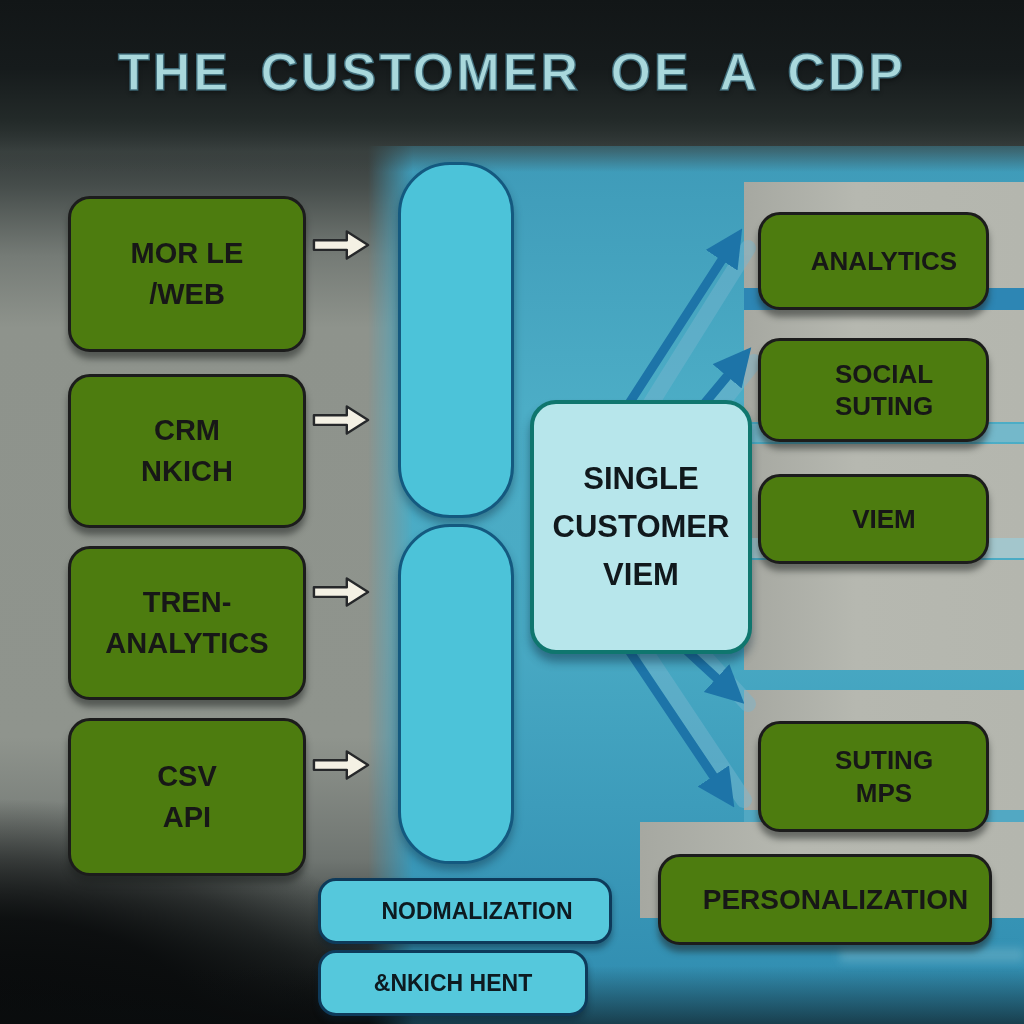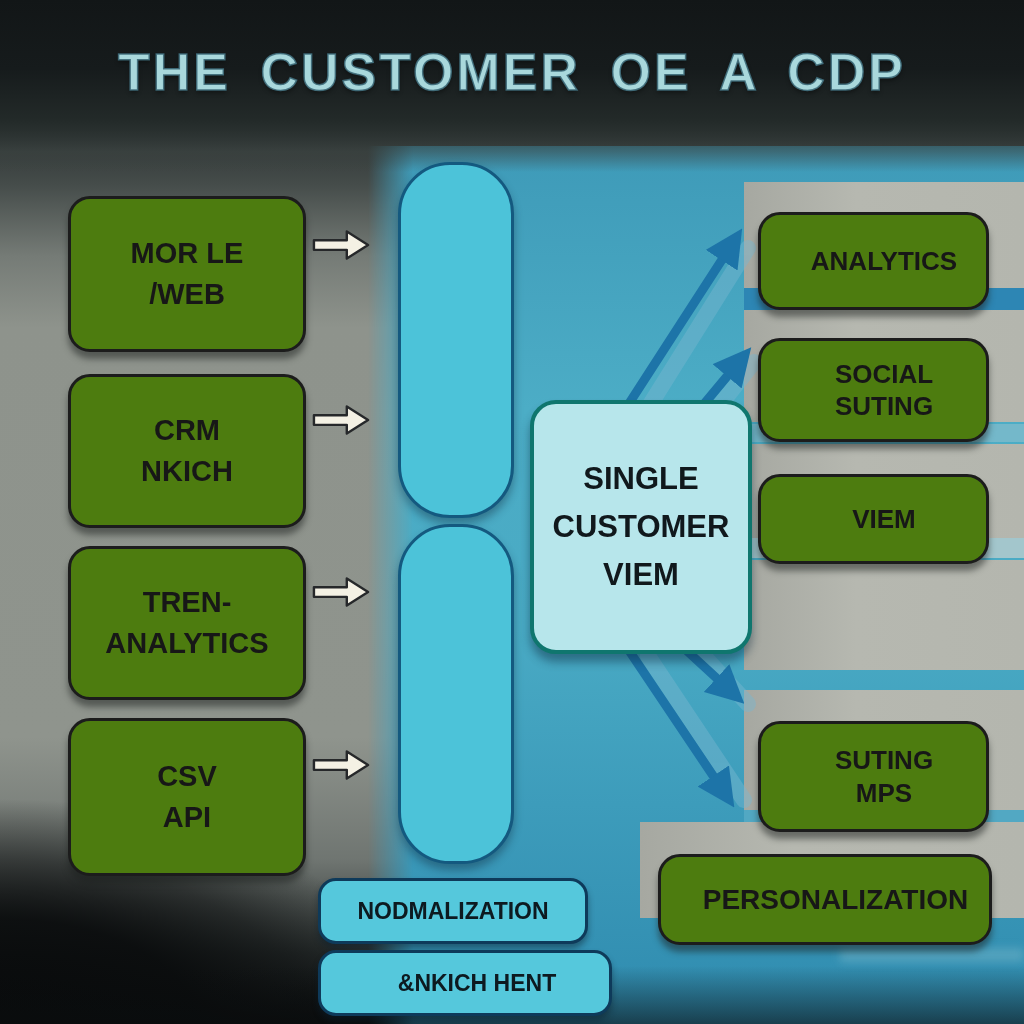--- a/index.html
+++ b/index.html
@@ -97,7 +97,7 @@
     background:#55c8dc;border:3px solid #0e3a5a;border-radius:18px;
     box-shadow:0 5px 6px rgba(10,30,45,0.45);color:#0d1a20;
   }
-  .stage-1{top:878px;}
+  .stage-1{top:878px;padding-left:24px;}
   .stage-2{top:950px;padding-left:24px;}
   .hub{
     left:530px;top:400px;width:214px;height:246px;font-size:31px;line-height:1.55;

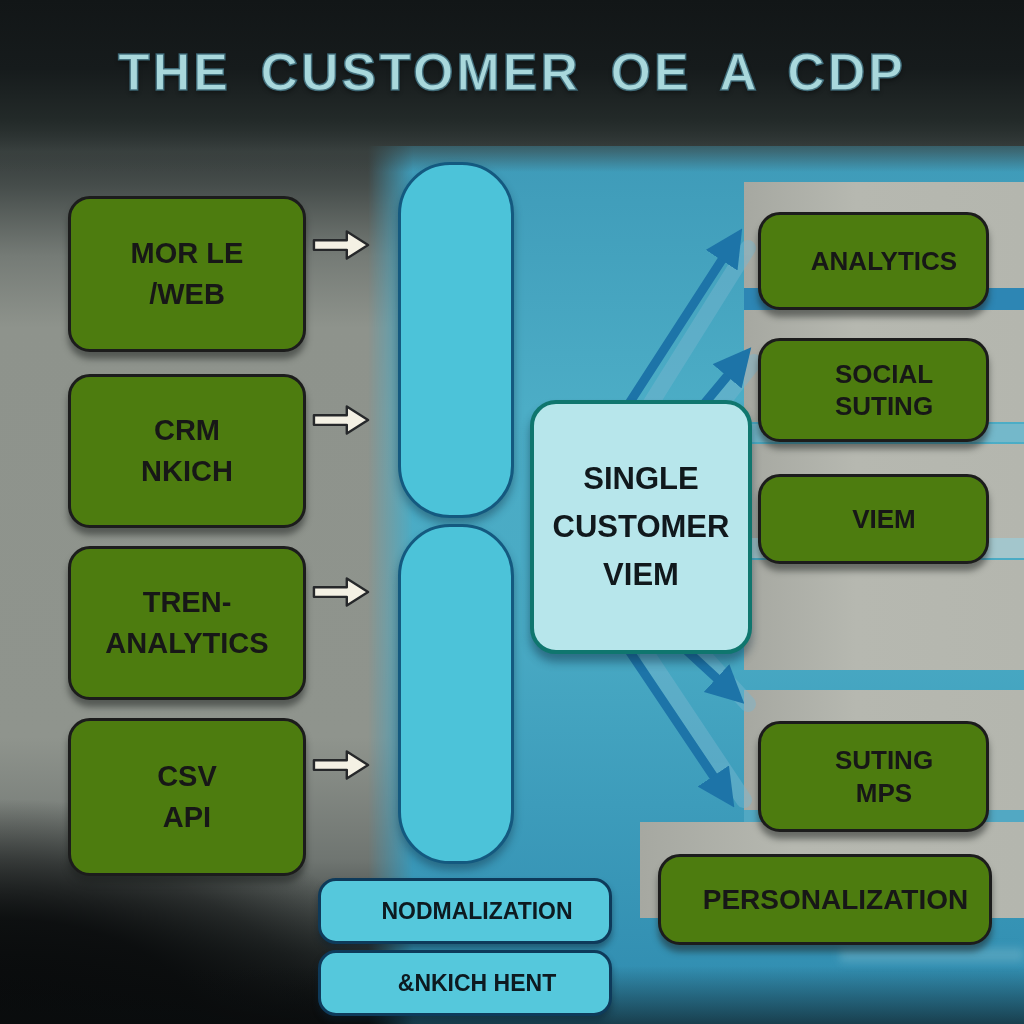--- a/index.html
+++ b/index.html
@@ -98,7 +98,7 @@
     box-shadow:0 5px 6px rgba(10,30,45,0.45);color:#0d1a20;
   }
   .stage-1{top:878px;padding-left:24px;}
-  .stage-2{top:950px;padding-left:24px;}
+  .stage-2{top:950px;}
   .hub{
     left:530px;top:400px;width:214px;height:246px;font-size:31px;line-height:1.55;
     background:#b7e6eb;border:4px solid #0f766e;border-radius:26px;

